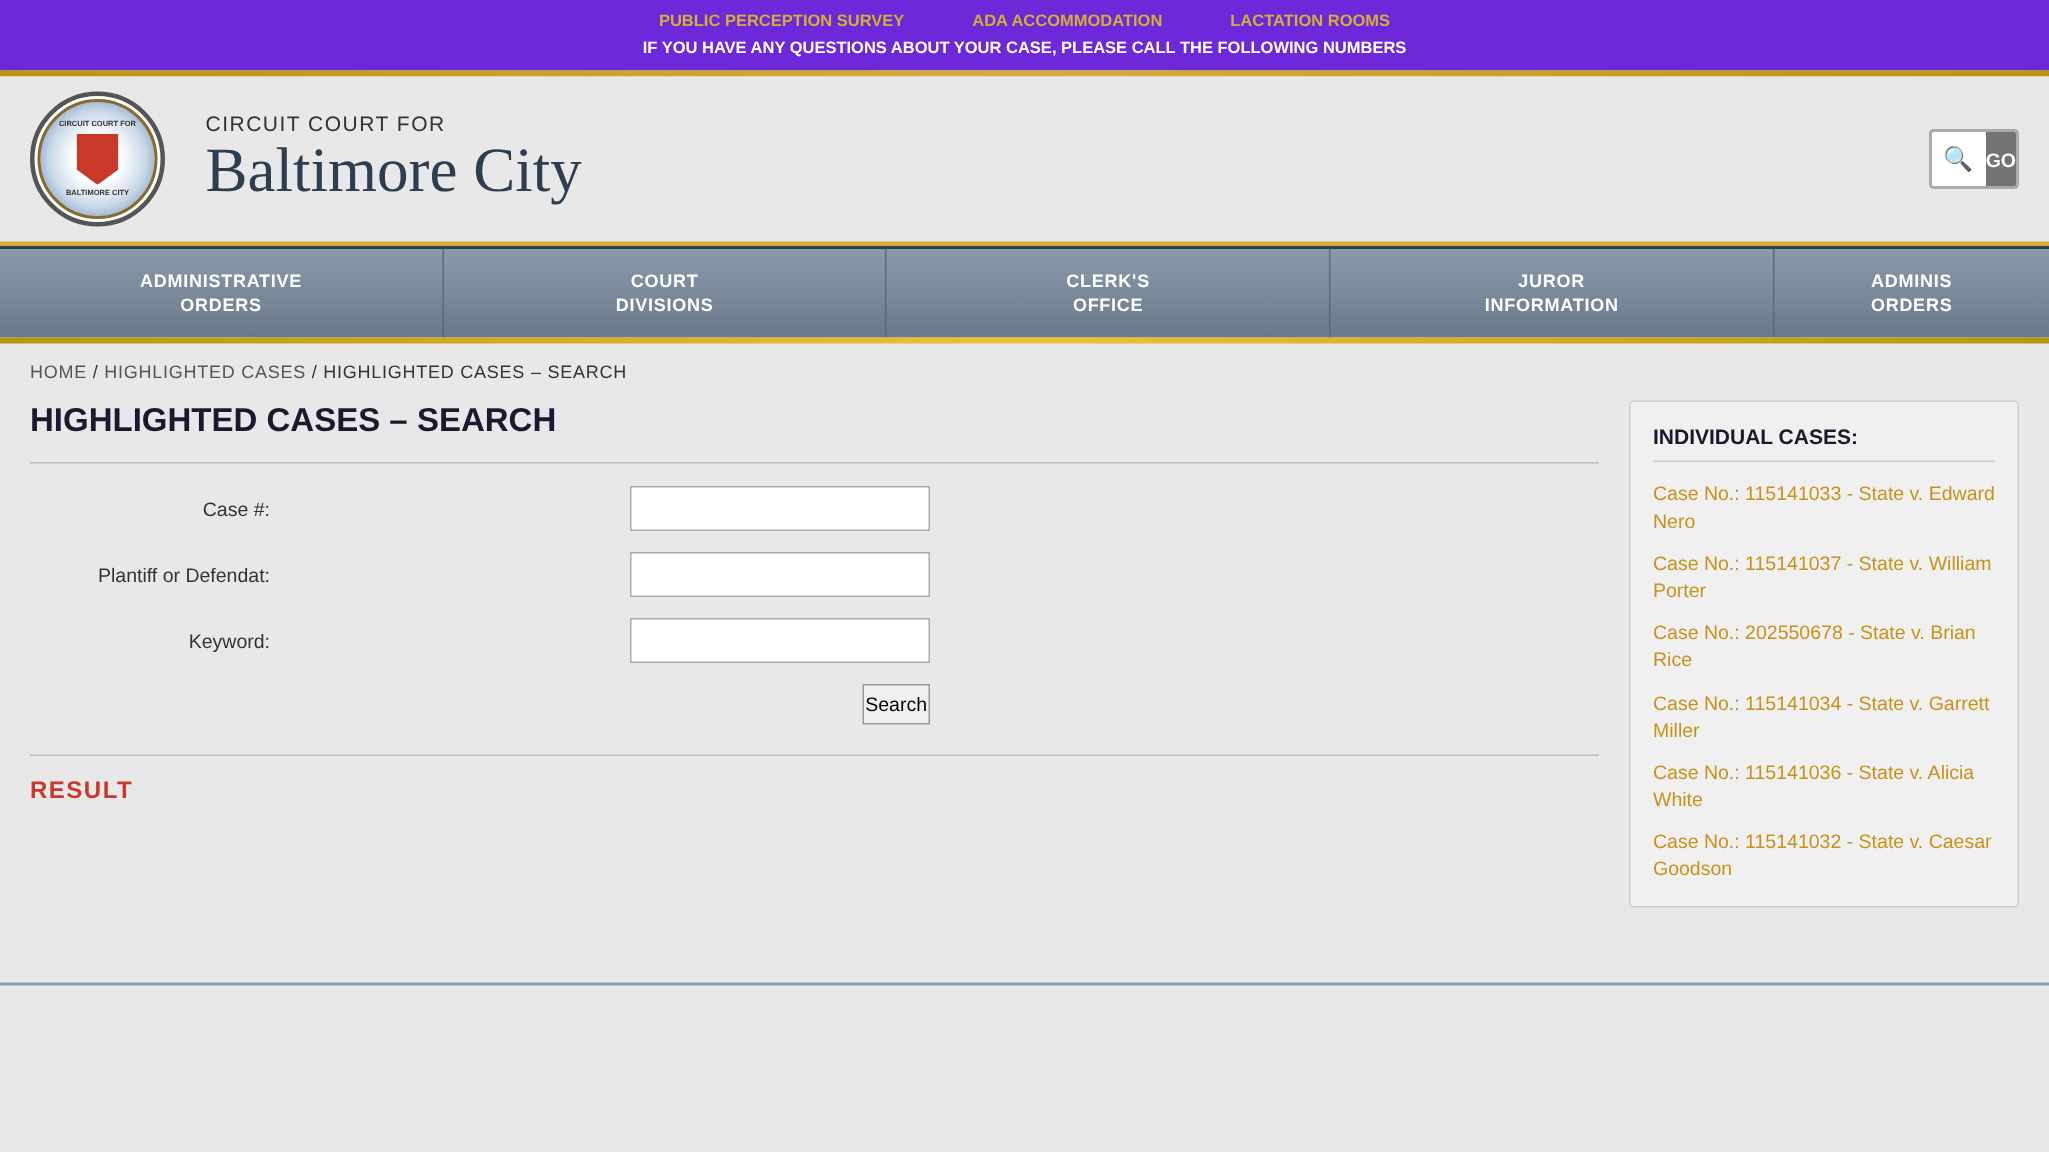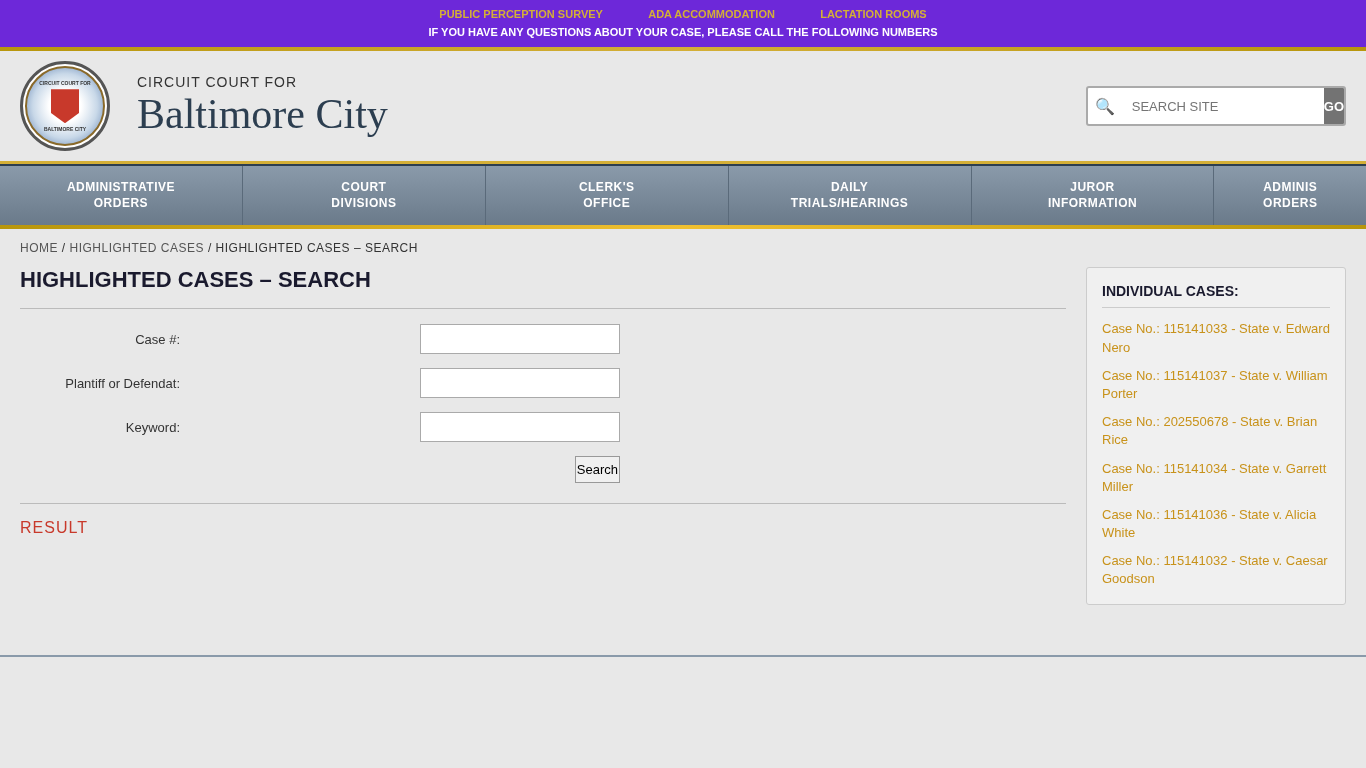--- a/index.html
+++ b/index.html
@@ -311,7 +311,6 @@
   </div>
   <div class="search-box">
     <div class="search-icon-wrap">🔍</div>
-    <input type="text" placeholder="SEARCH SITE" style="">
     <button>GO</button>
   </div>
 </div>

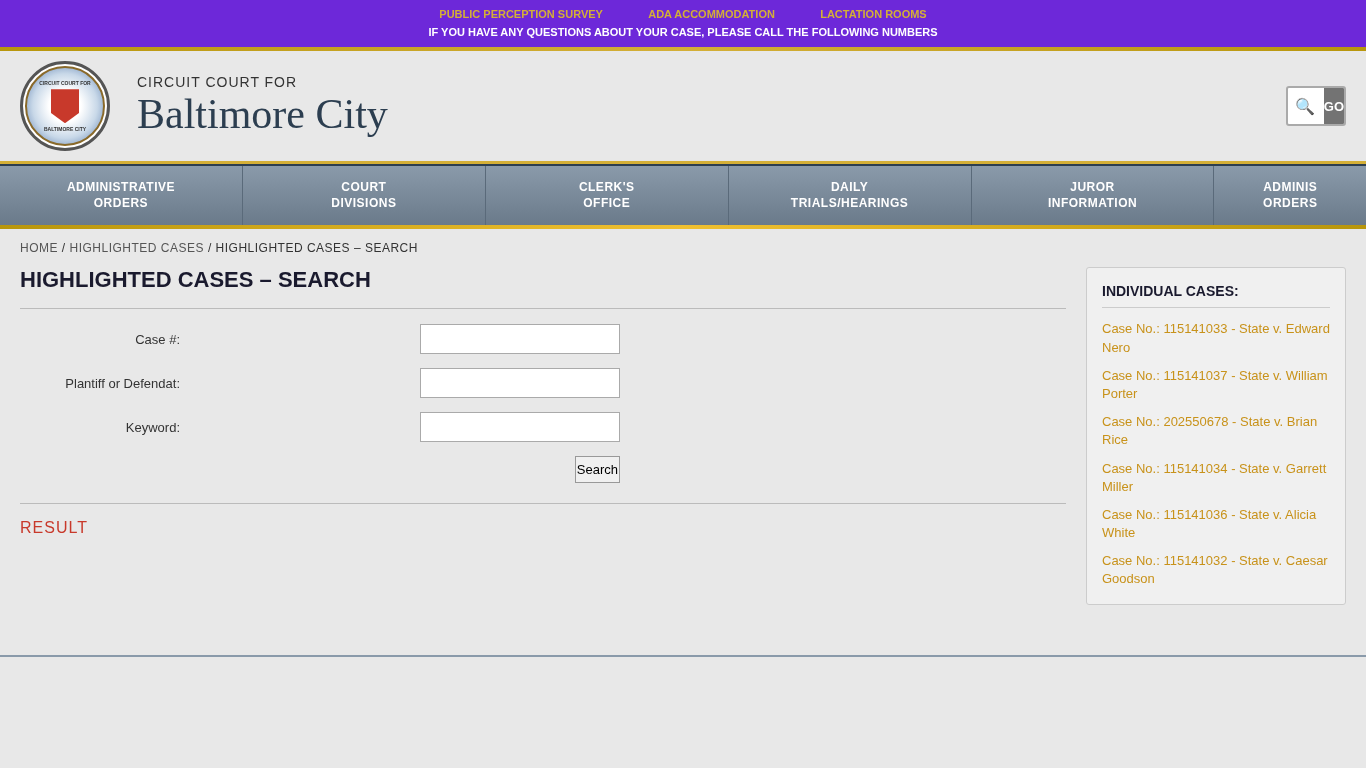--- a/index.html
+++ b/index.html
@@ -322,7 +322,6 @@
   <a class="nav-item">ADMINISTRATIVE<br>ORDERS</a>
   <a class="nav-item">COURT<br>DIVISIONS</a>
   <a class="nav-item">CLERK'S<br>OFFICE</a>
-  <a class="nav-item">DAILY<br>TRIALS/HEARINGS</a>
   <a class="nav-item">JUROR<br>INFORMATION</a>
   <a class="nav-item" style="flex:0.6;">ADMINIS<br>ORDERS</a>
 </nav>

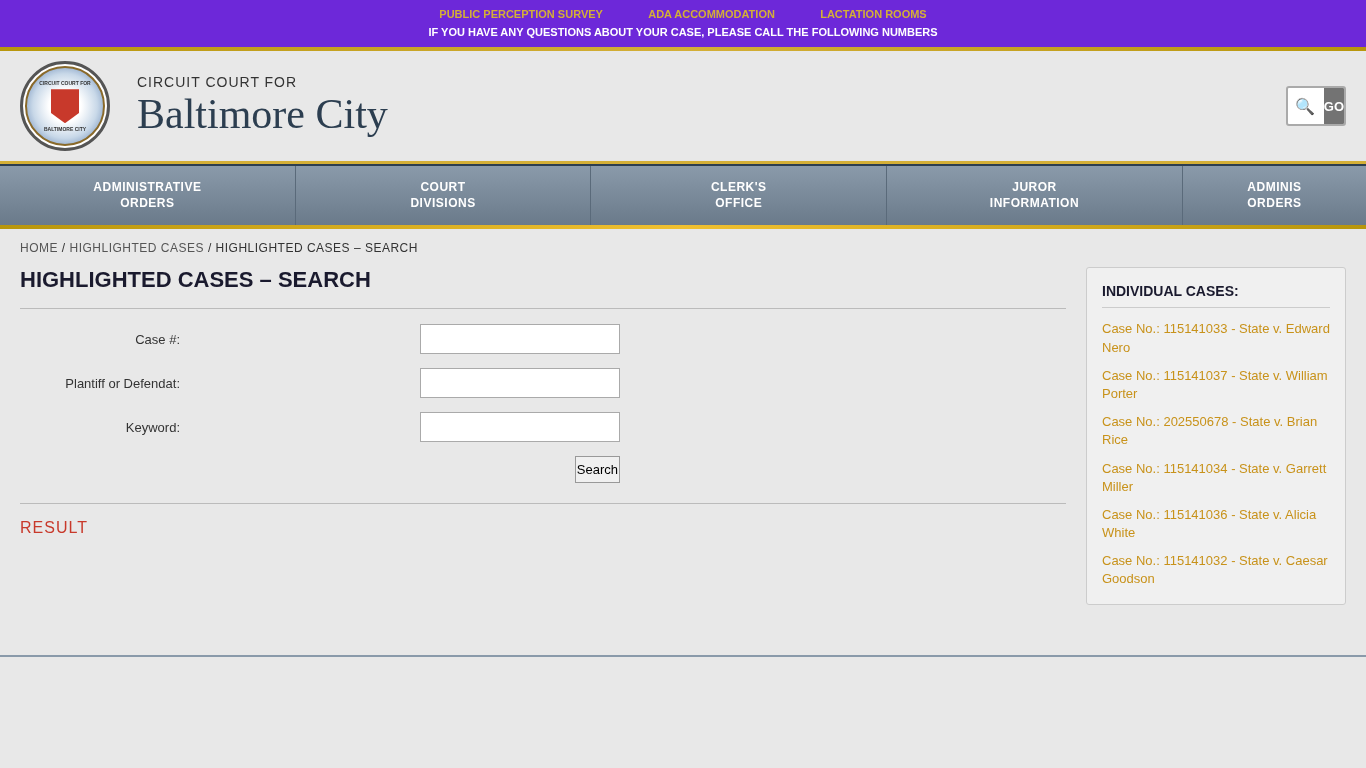--- a/index.html
+++ b/index.html
@@ -234,7 +234,7 @@
 
     .result-title {
       font-size: 16px;
-      font-weight: normal;
+      font-weight: bold;
       color: #c8392b;
       text-transform: uppercase;
       letter-spacing: 1px;

